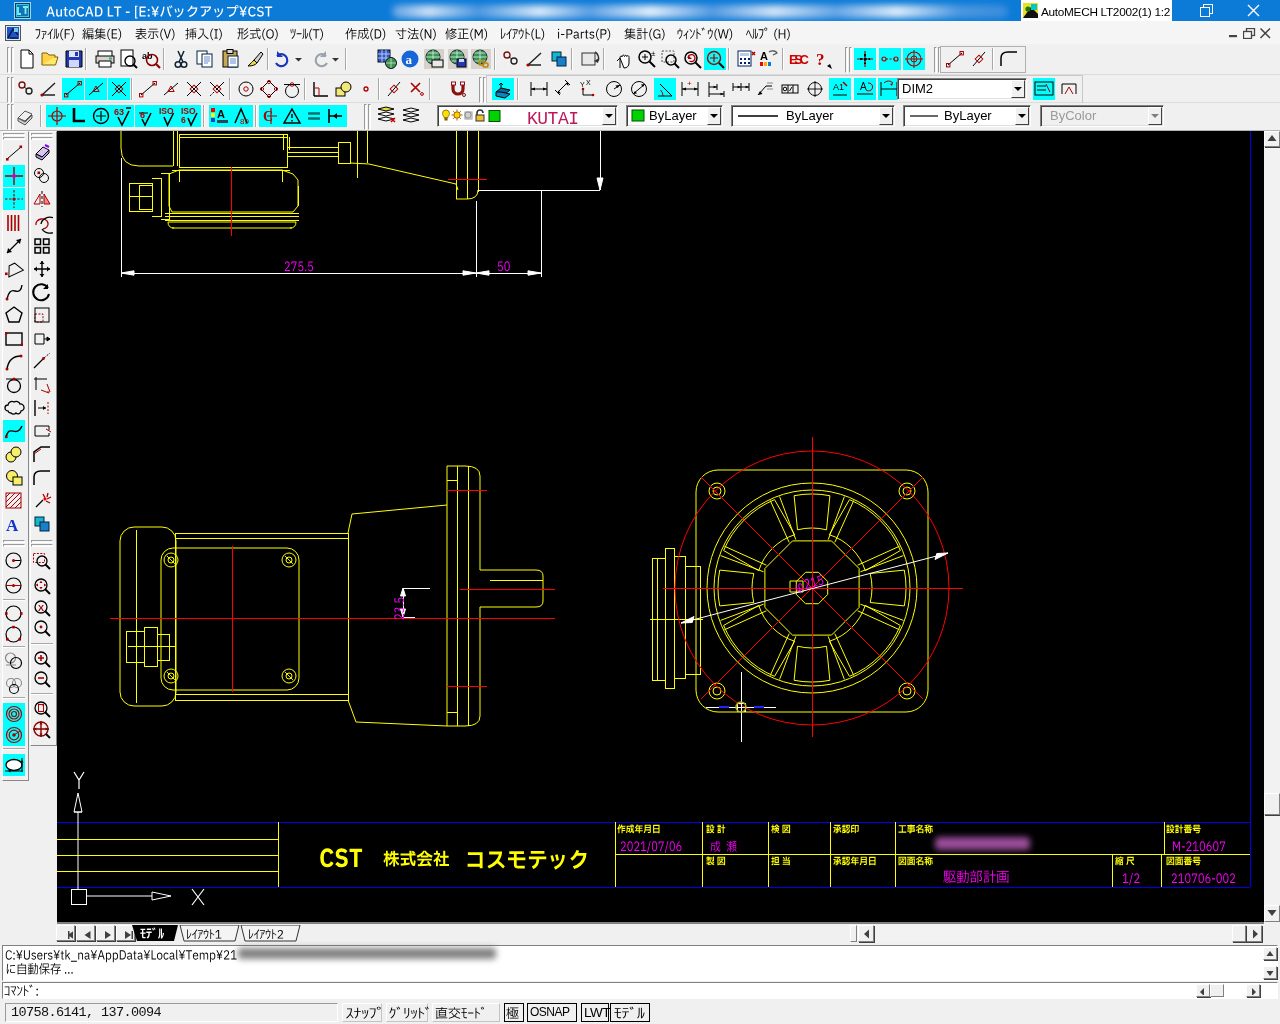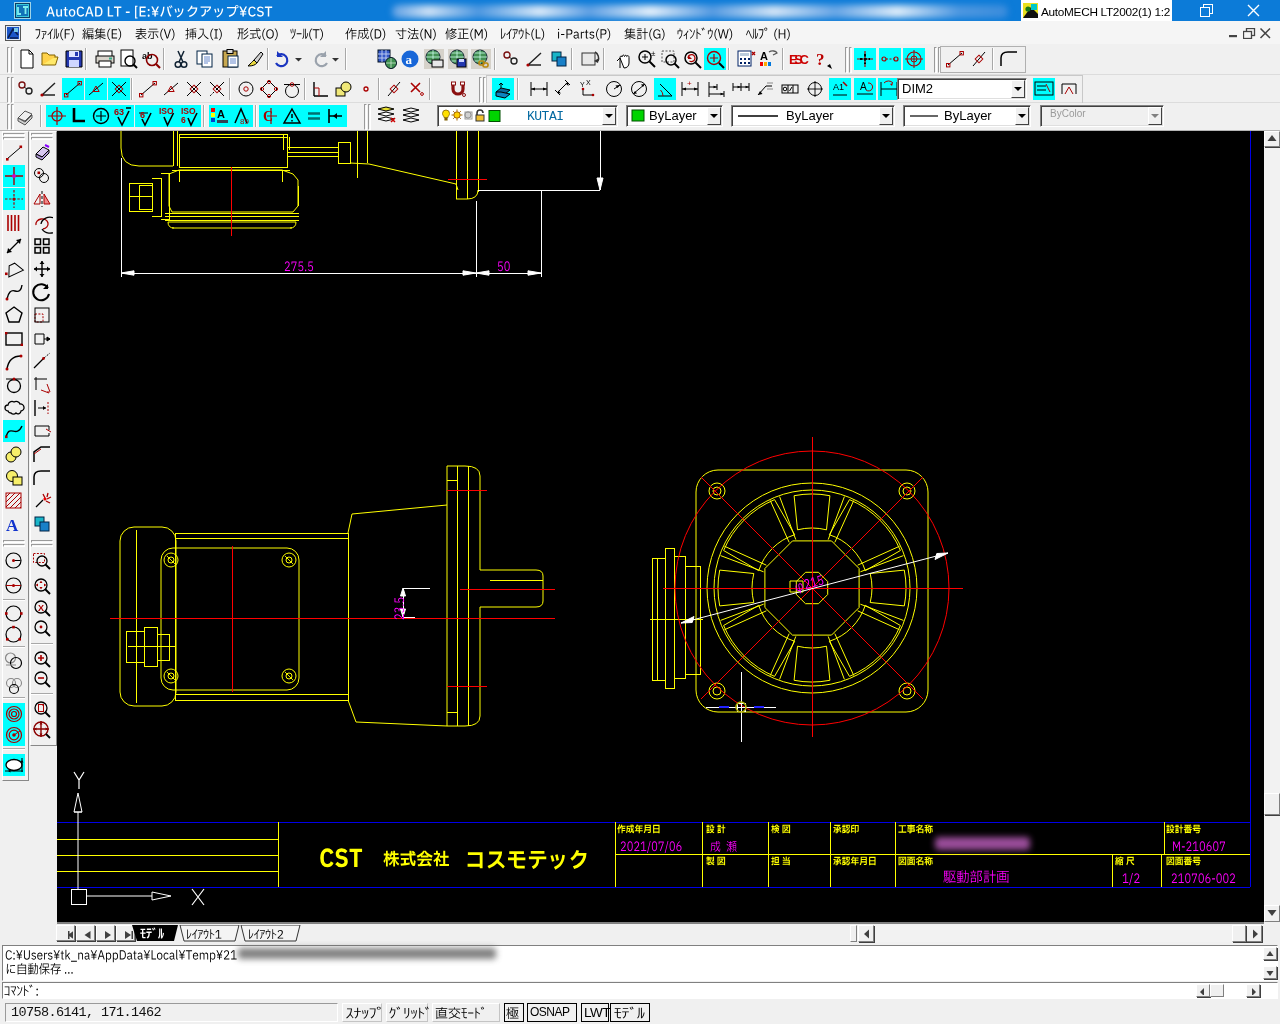--- a/index.html
+++ b/index.html
@@ -651,7 +651,7 @@
     <rect x="35" y="7" width="8" height="6" fill="#f0c030" stroke="#333"></rect>
     <rect x="48" y="2.5" width="11" height="11" fill="#00d400" stroke="#005000"></rect>
   </svg>
-<span class="t" style="left:527px;top:109px;font-size:13px;color:#0369a1;font-family:'Liberation Mono',monospace;letter-spacing:-0.5px">KUTAI</span>
+<span class="t" style="left:527px;top:109px;font-size:18px;color:#be185d;font-family:'Liberation Mono',monospace;letter-spacing:-0.5px">KUTAI</span>
 <div class="" style="left:626px;top:105px;width:97px;height:22px;background:#ffffff;border:1px solid #808080;border-right-color:#fff;border-bottom-color:#fff;box-shadow:inset 1px 1px 0 #404040, inset -1px -1px 0 #dfdfdf"></div>
 <div class="" style="left:707px;top:107px;width:14px;height:18px;background:#f0f0f0;border:1px solid #fff;border-right-color:#404040;border-bottom-color:#404040"></div>
 <svg style="position:absolute;left:709px;top:112px;" width="10" height="8" viewBox="0 0 10 8">

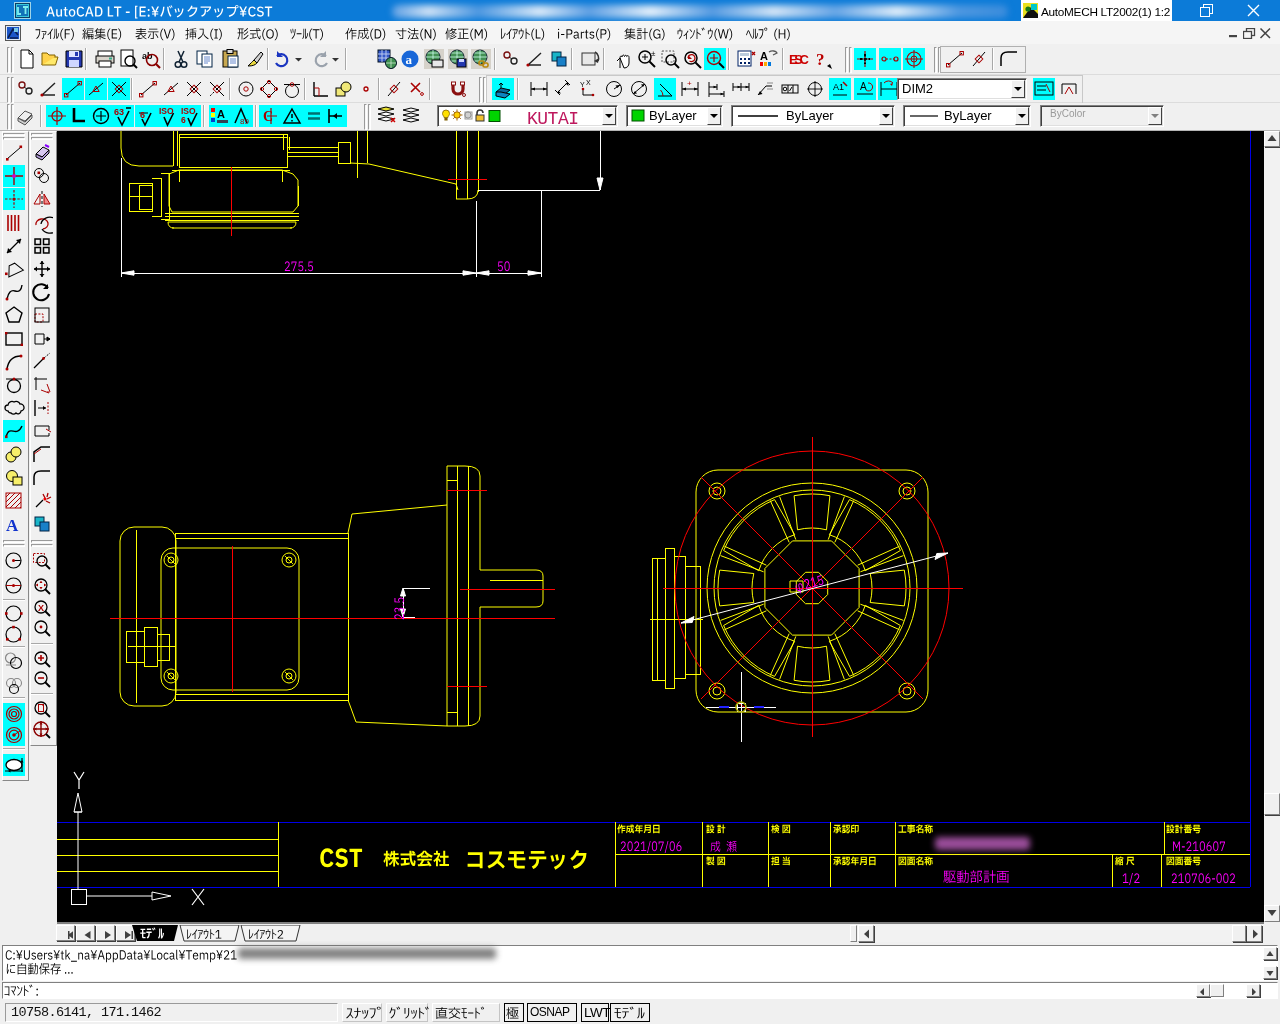--- a/index.html
+++ b/index.html
@@ -684,7 +684,7 @@
 <svg style="position:absolute;left:1150px;top:112px;" width="10" height="8" viewBox="0 0 10 8">
     <path d="M1 2 l4 4 l4 -4 z" fill="#808080"></path>
   </svg>
-<span class="t" style="left:1050px;top:108px;font-size:10px;color:#9a9a9a">ByColor</span>
+<span class="t" style="left:1050px;top:108px;font-size:13px;color:#9a9a9a">ByColor</span>
 <div class="" style="left:0px;top:131px;width:57px;height:791px;background:#f0f0f0"></div>
 <div class="" style="left:3px;top:133px;width:22px;height:3px;border:1px solid #9a9a9a;border-bottom-color:#fff;border-right-color:#fff;background:#f6f6f6"></div>
 <div class="" style="left:3px;top:137px;width:22px;height:3px;border:1px solid #9a9a9a;border-bottom-color:#fff;border-right-color:#fff;background:#f6f6f6"></div>

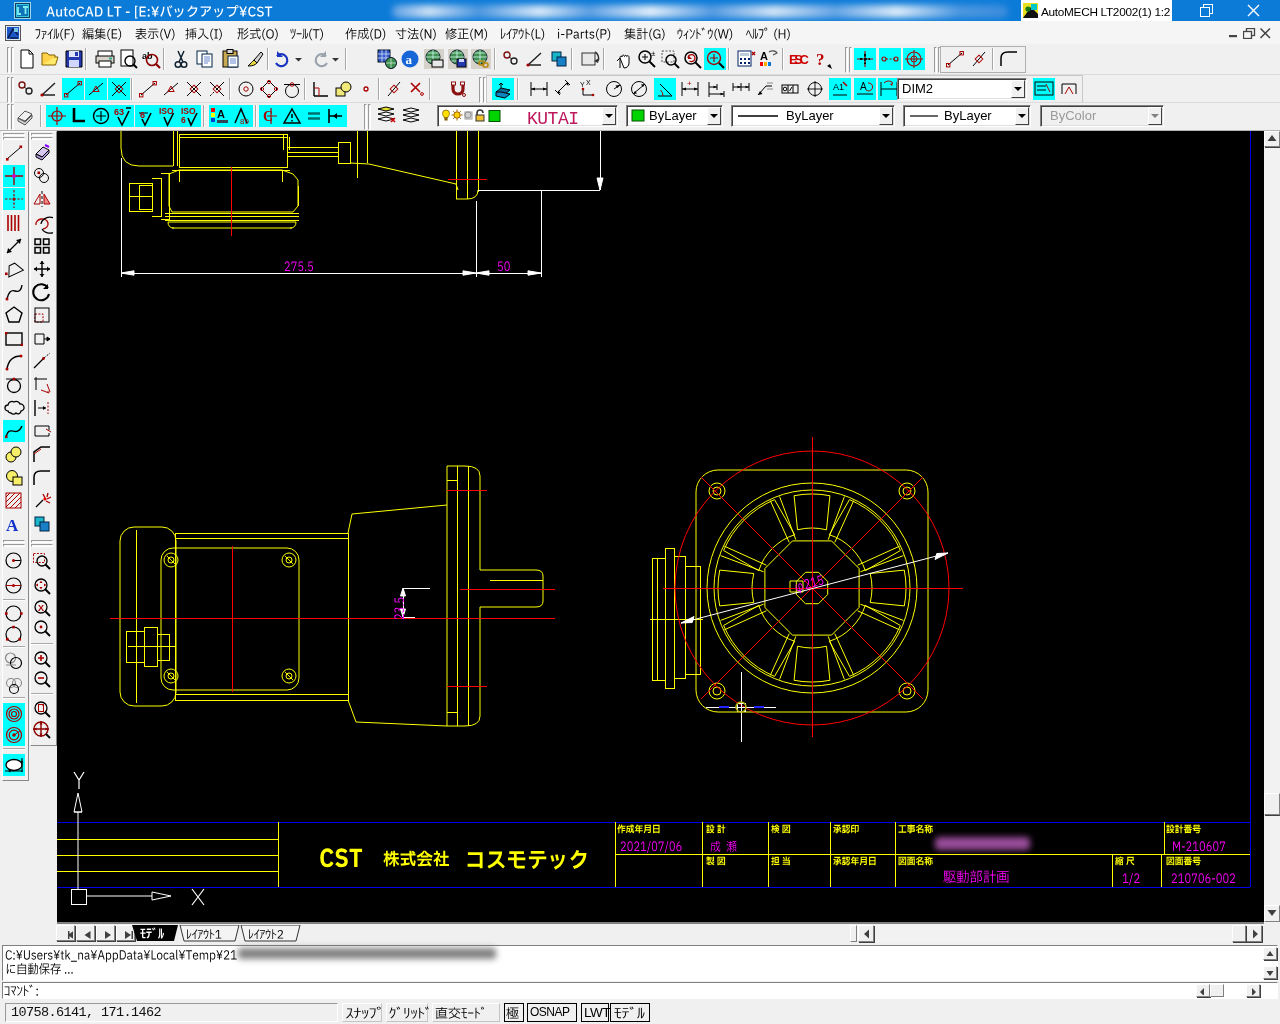--- a/index.html
+++ b/index.html
@@ -1325,7 +1325,7 @@
   </svg>
 <div class="" style="left:0px;top:1001px;width:1280px;height:23px;background:#f0f0f0"></div>
 <div class="" style="left:5px;top:1003px;width:333px;height:19px;background:#f0f0f0;border:1px solid #9a9a9a;border-right-color:#fff;border-bottom-color:#fff"></div>
-<span class="t" style="left:11px;top:1005px;font-size:13.5px;color:#111;font-family:'Liberation Mono',monospace;letter-spacing:-0.6px">10758.6141, 171.1462</span>
+<span class="t" style="left:11px;top:1005px;font-size:13.5px;color:#111;font-family:'Liberation Mono',monospace;letter-spacing:-0.6px">10758.6141, 137.0094</span>
 <div class="" style="left:342px;top:1003px;width:40px;height:19px;border:1px solid #c4c4c4;border-left-color:#fff;border-top-color:#fff;background:#f0f0f0"></div>
 <svg style="position:absolute;left:346px;top:1001px;overflow:visible" width="2" height="2" viewBox="0 0 2 2">
     <g transform="translate(0,17)">

